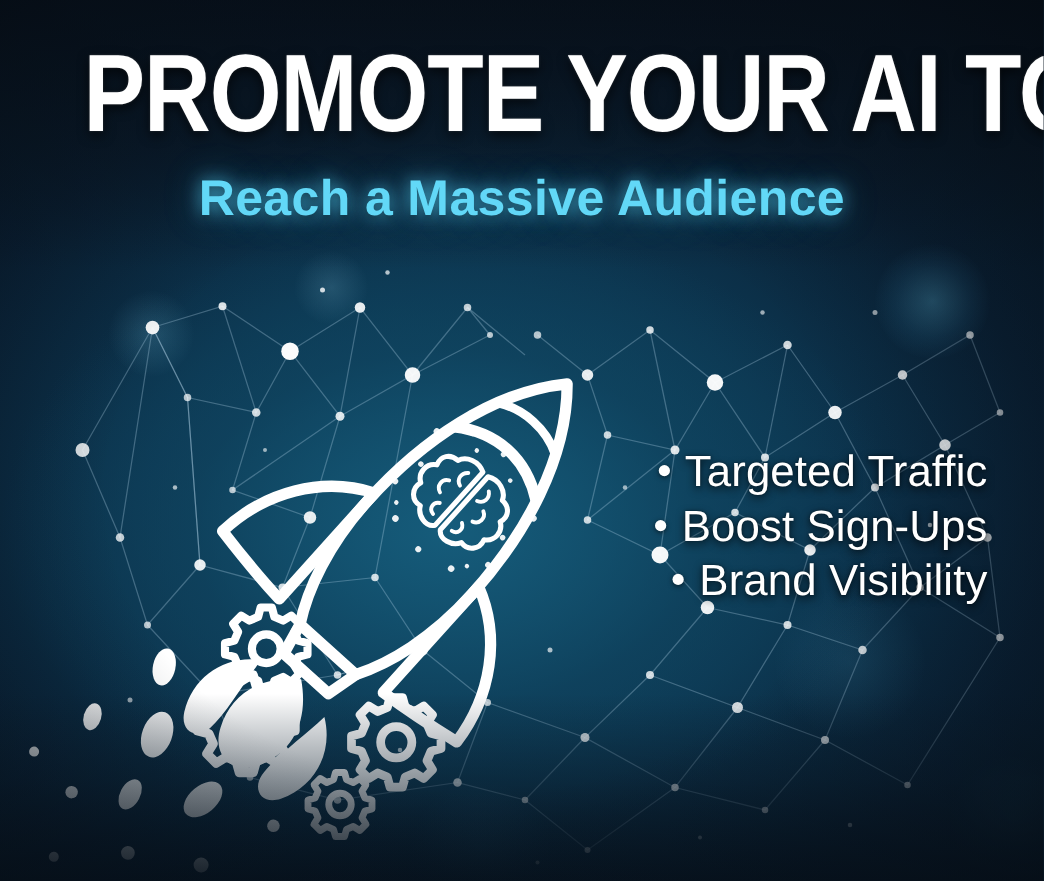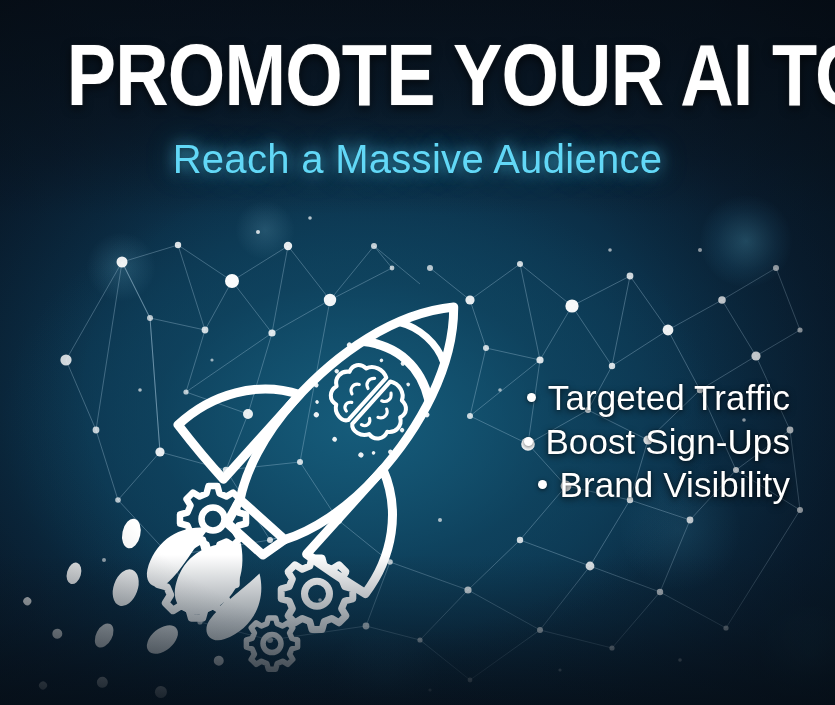--- a/index.html
+++ b/index.html
@@ -58,7 +58,7 @@
     color:#62d8f7;
     font-size:40px;
     line-height:46px;
-    font-weight:400;
+    font-weight:700;
     letter-spacing:0.3px;
     white-space:nowrap;
     text-shadow:0 0 14px rgba(86,208,244,0.75), 0 0 30px rgba(60,170,220,0.45), 0 2px 4px rgba(0,0,0,0.45);

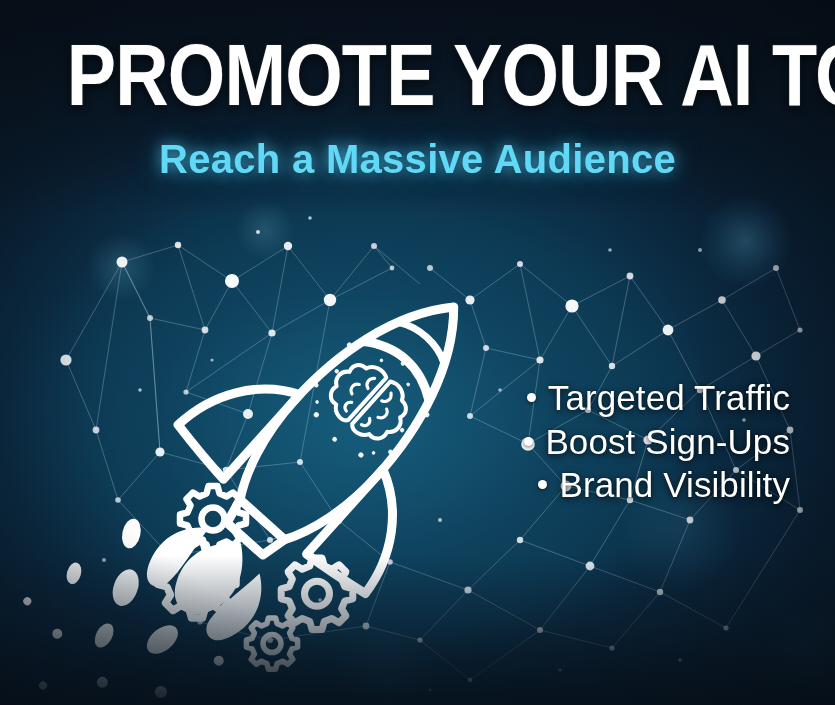--- a/index.html
+++ b/index.html
@@ -68,7 +68,6 @@
   .bullets {
     position:absolute; right:45px; top:356px;
     text-align:right;
-    margin-top:20px;
   }
   .bullet-row {
     color:#ffffff;

